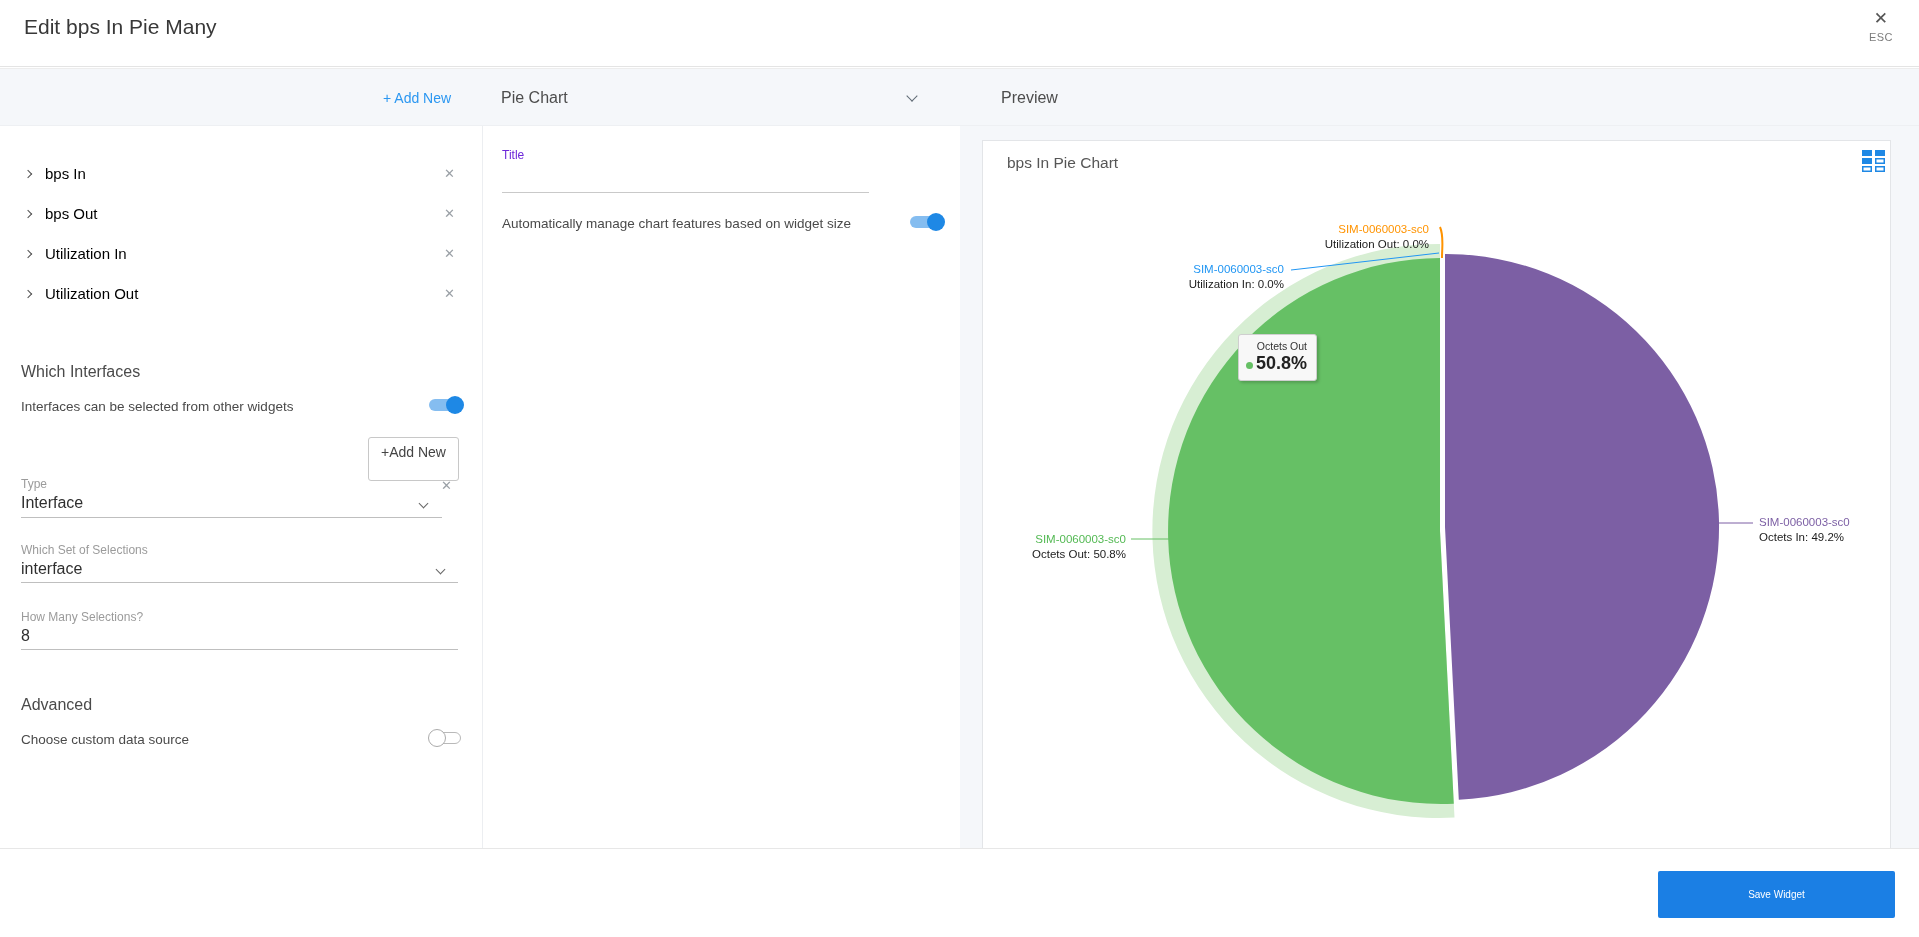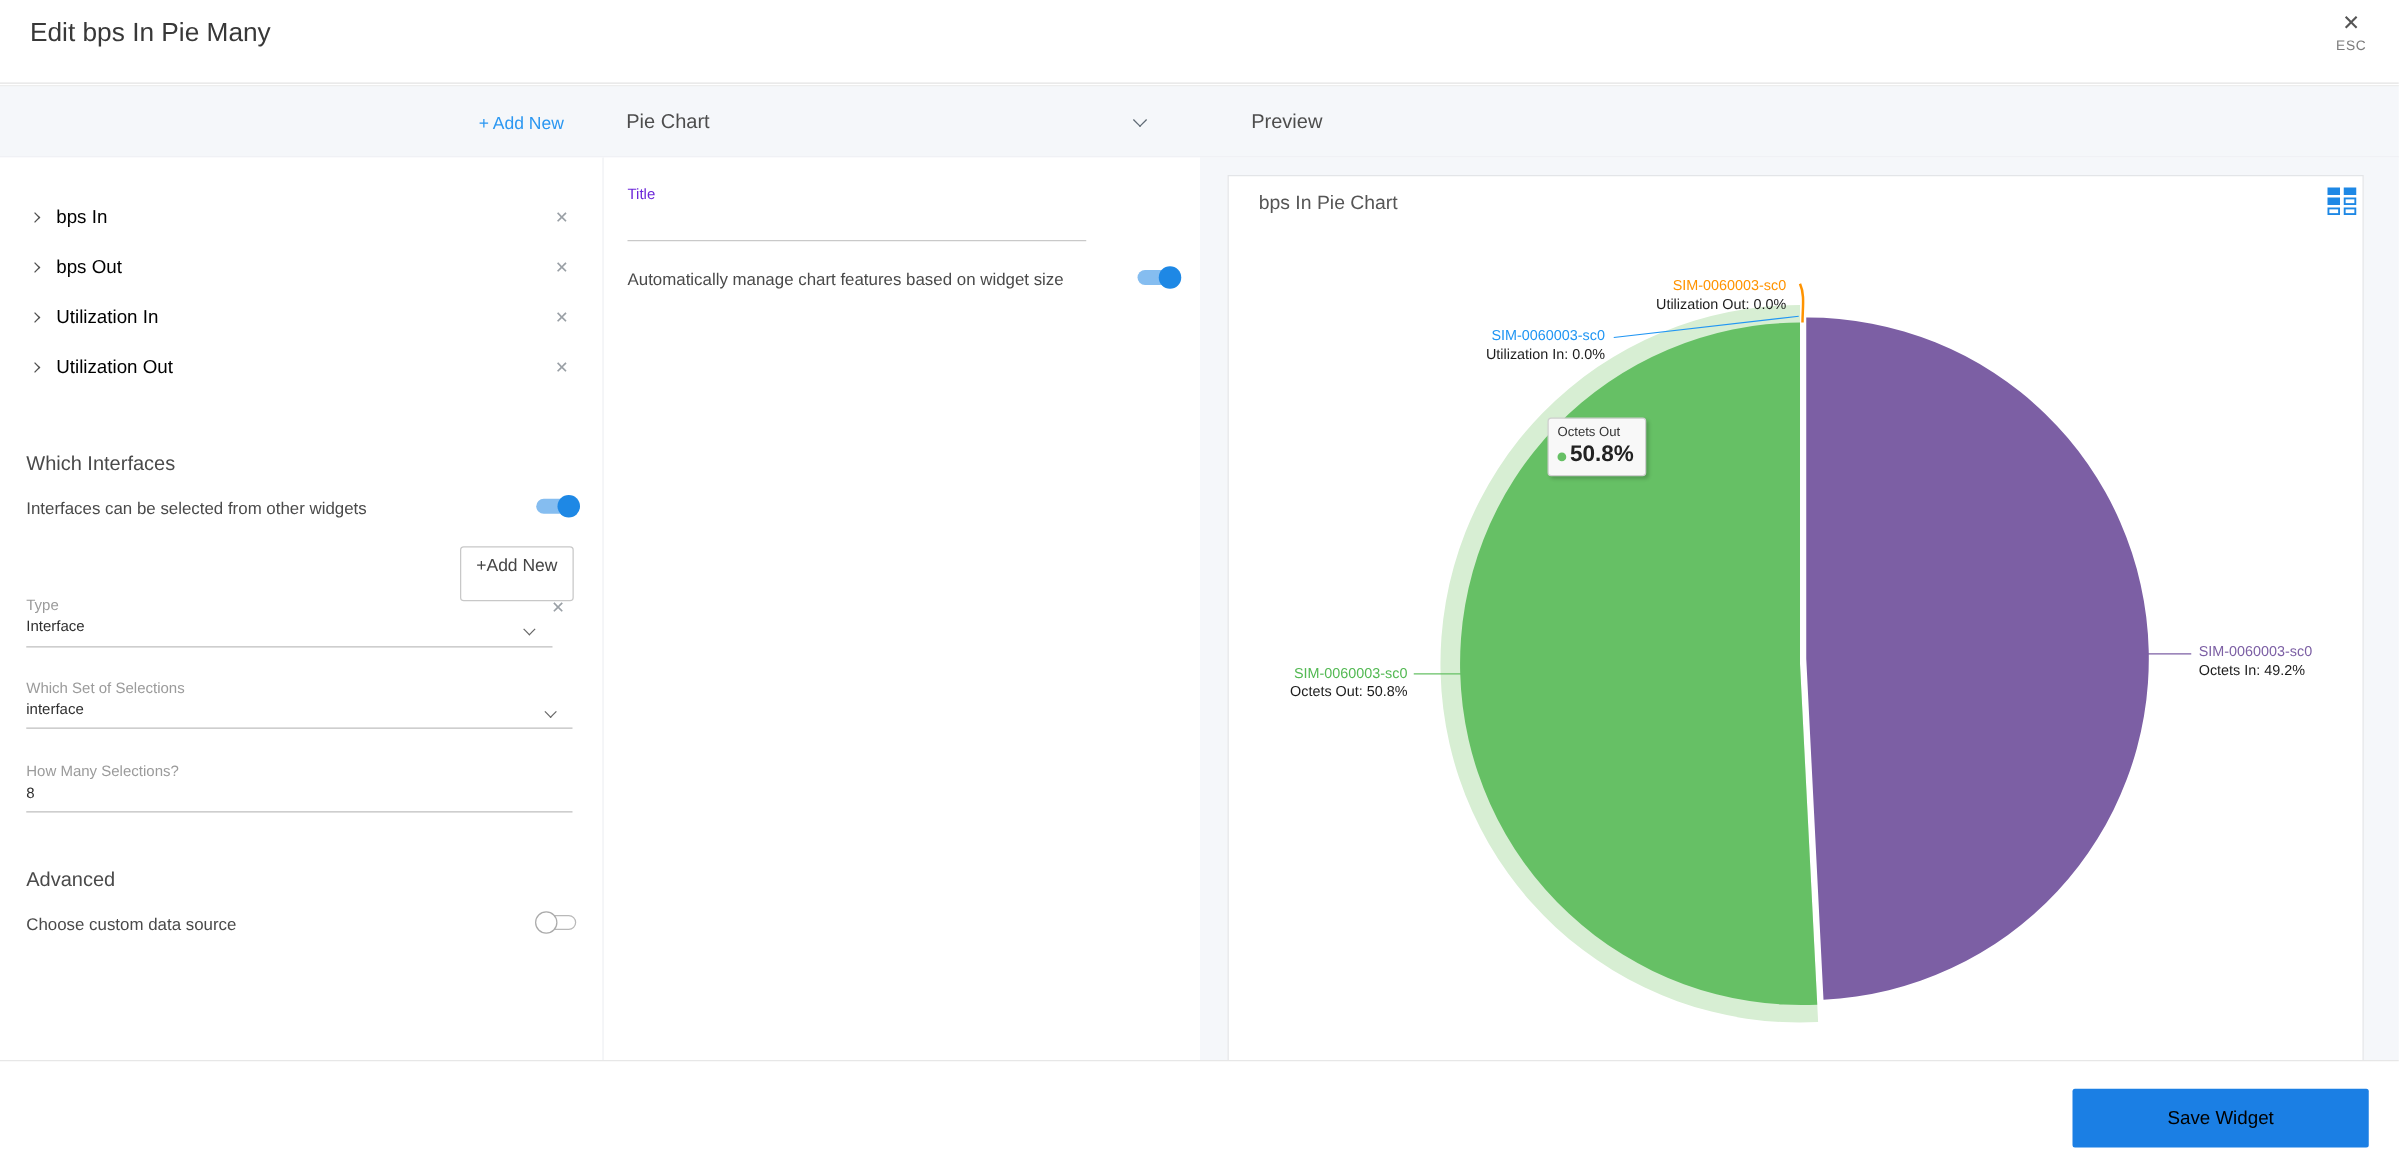--- a/index.html
+++ b/index.html
@@ -83,7 +83,7 @@
   .tooltip { position:absolute; left:255px; top:193px; background:#f8f8f8;
              border:1px solid #cfcfcf; border-radius:3px; padding:5px 9px 6px 7px;
              box-shadow:2px 2px 3px rgba(0,0,0,.18); }
-  .tt-label { font-size:10.5px; color:#333; }
+  .tt-label { font-size:10.5px; color:#333;text-align:right; }
   .tt-value { font-size:18px; font-weight:bold; color:#222; margin-top:1px; }
   .tt-dot { display:inline-block; width:7px; height:7px; border-radius:50%; background:#66c065; margin-right:3px; }
 

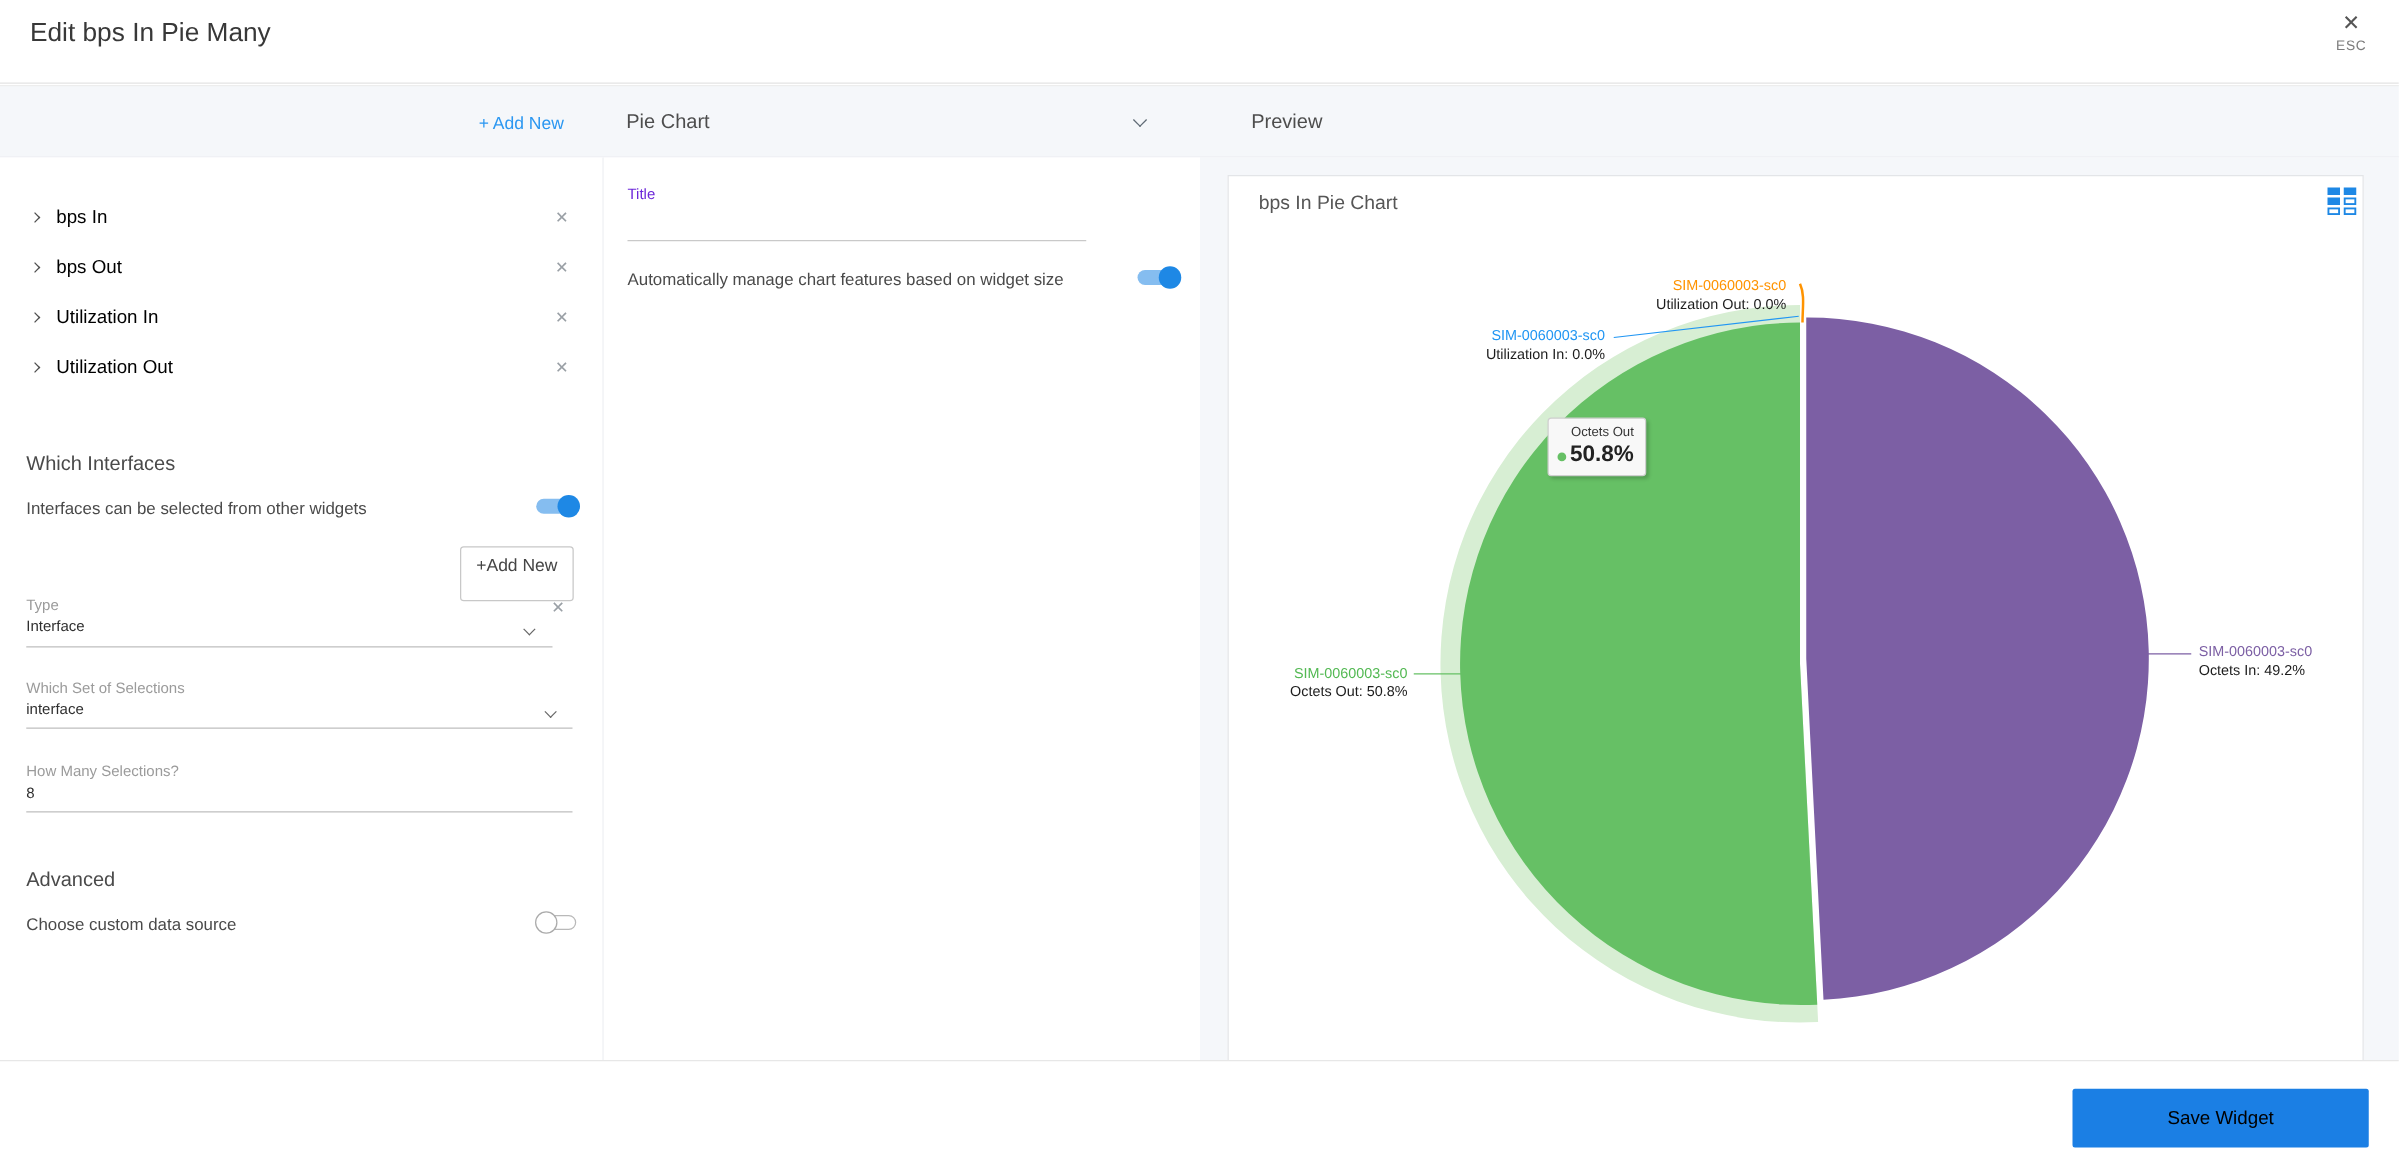--- a/index.html
+++ b/index.html
@@ -43,7 +43,7 @@
 
   .sec-heading { position:absolute; left:21px; font-size:16px; color:#4a4a4a; }
   .small-label { position:absolute; left:21px; font-size:12px; color:#9b9b9b; }
-  .field-value { position:absolute; left:21px; font-size:12px; color:#2f2f2f; }
+  .field-value { position:absolute; left:21px; font-size:16px; color:#2f2f2f; }
   .underline { position:absolute; left:21px; height:1px; background:#bfbfbf; }
   .toggle-label { position:absolute; left:21px; font-size:13.5px; color:#4a4a4a; }
 

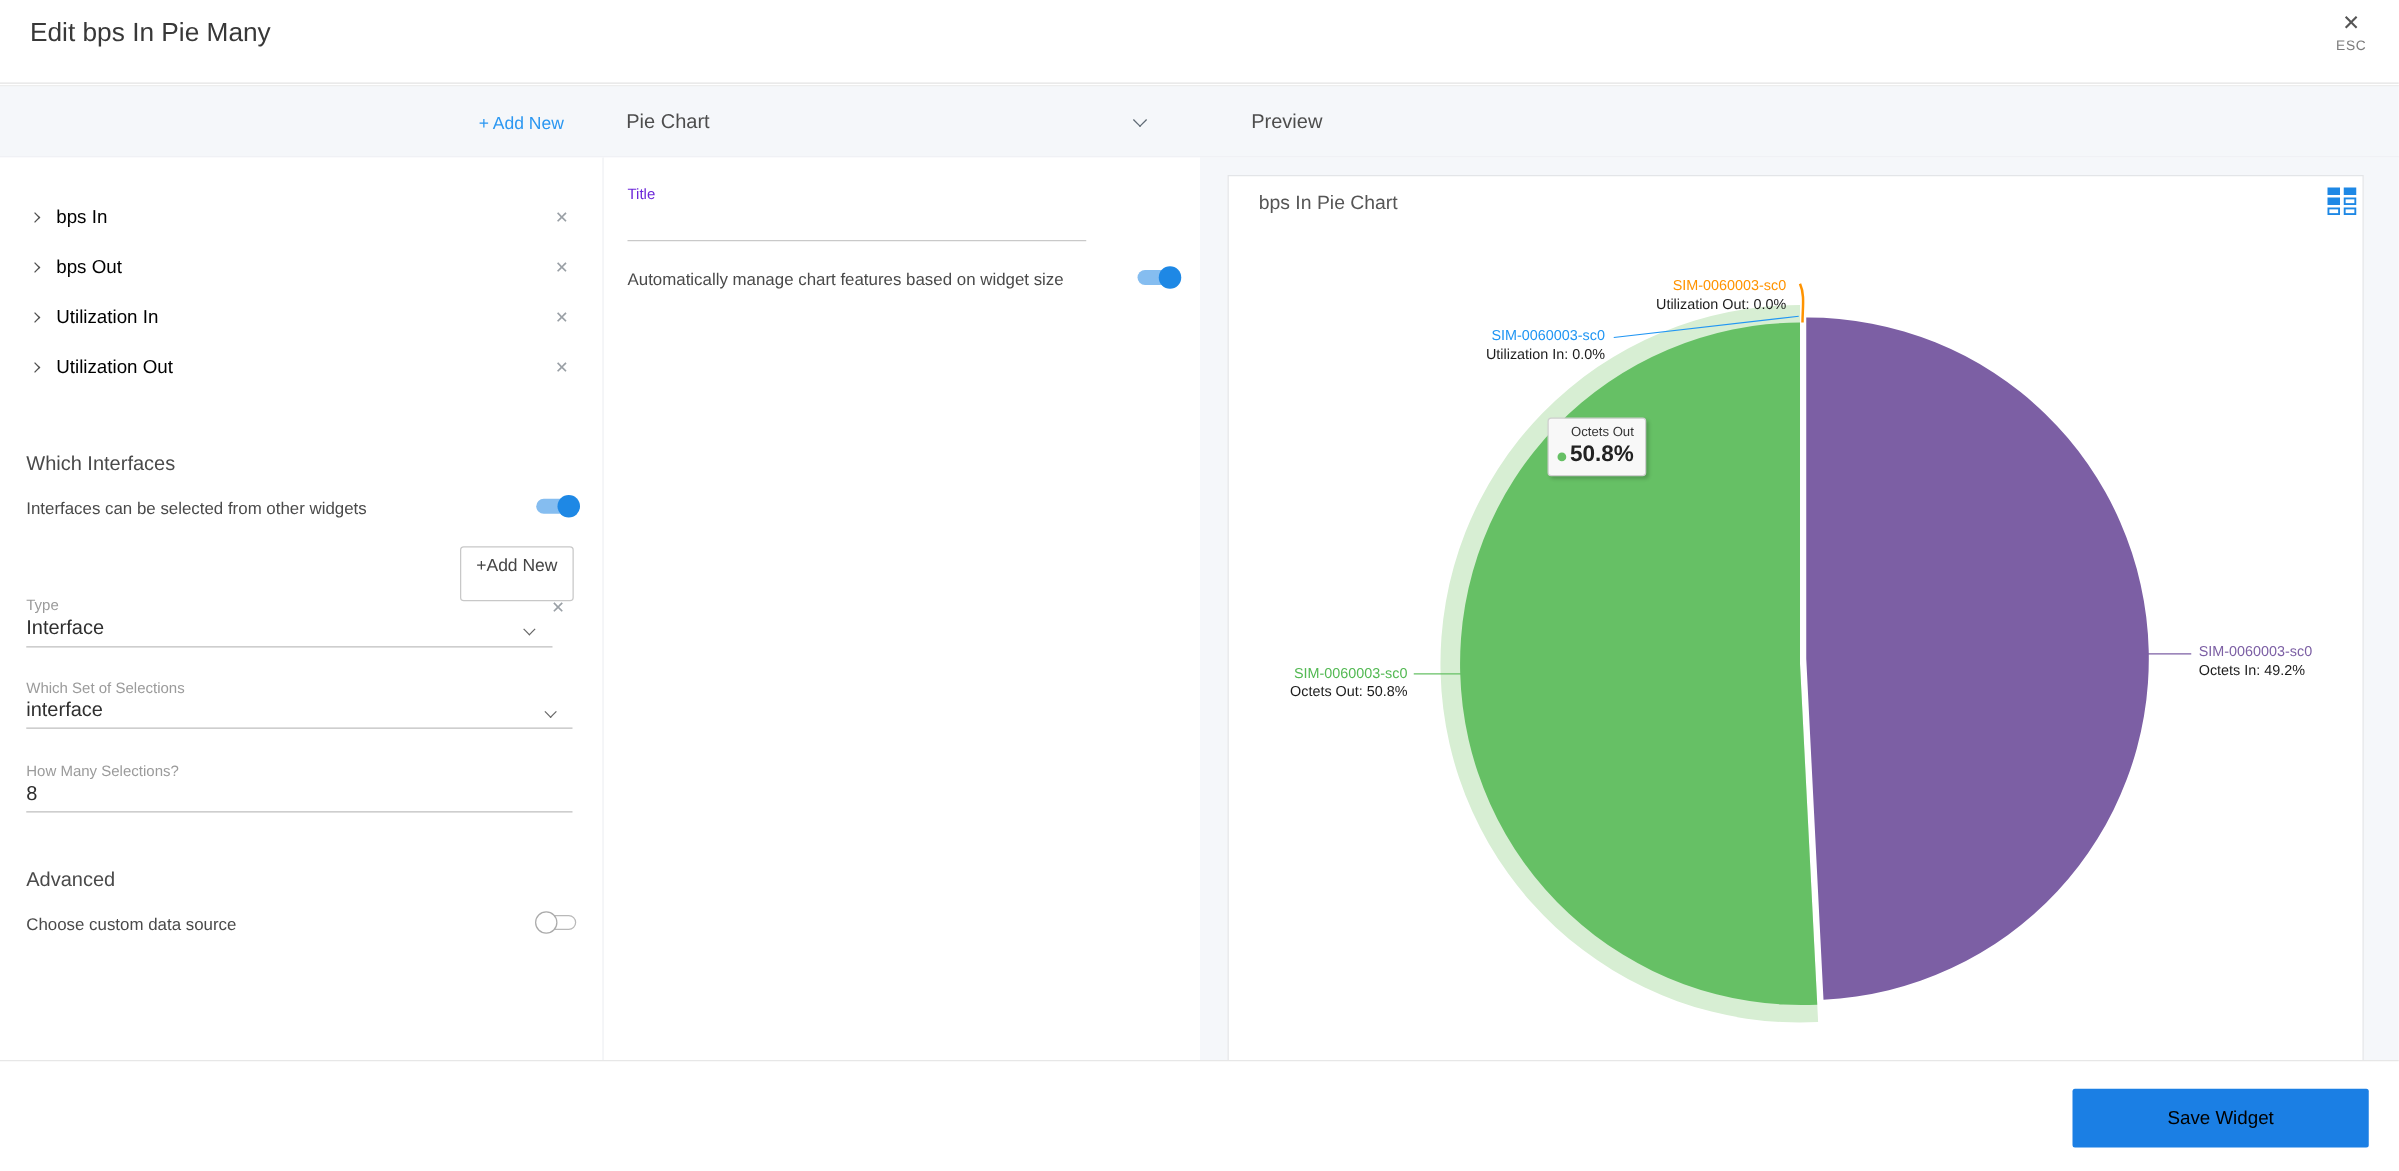--- a/index.html
+++ b/index.html
@@ -89,7 +89,7 @@
 
   
   .save-btn { position:absolute; left:1658px; top:22px; width:237px; height:47px;
-              background:#1b7fe4; color:#000000; font-size:15px; text-align:center;
+              background:#1b7fe4; color:#ffffff; font-size:10px; text-align:center;
               line-height:47px; border-radius:2px; cursor:pointer; }
 </style>
 </head>

